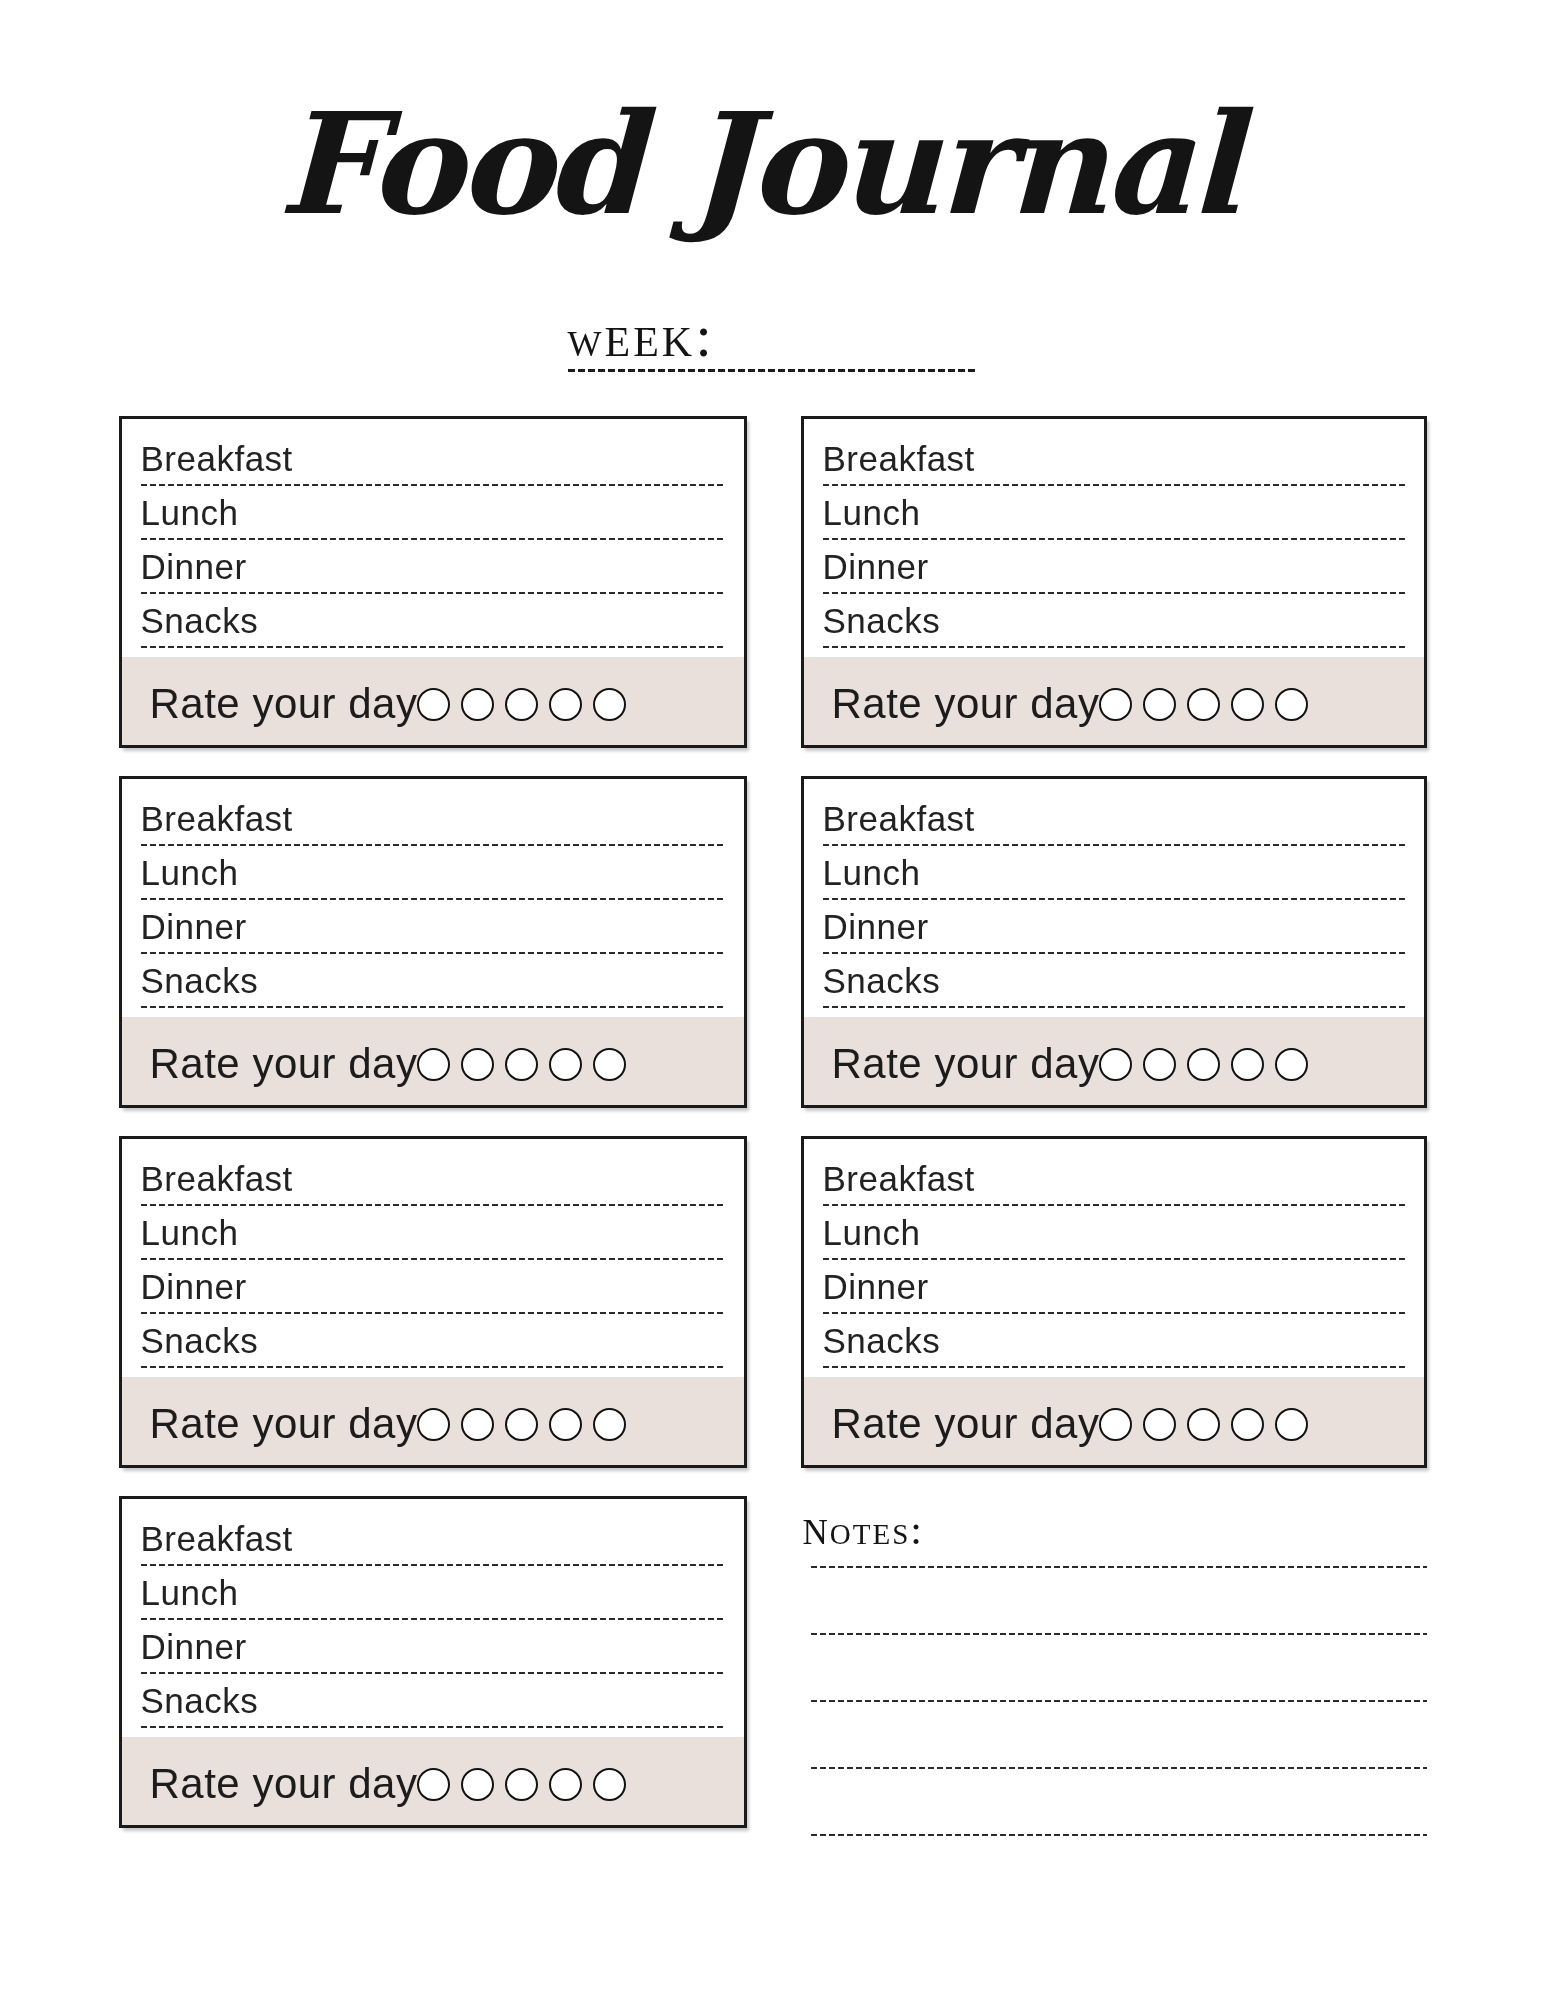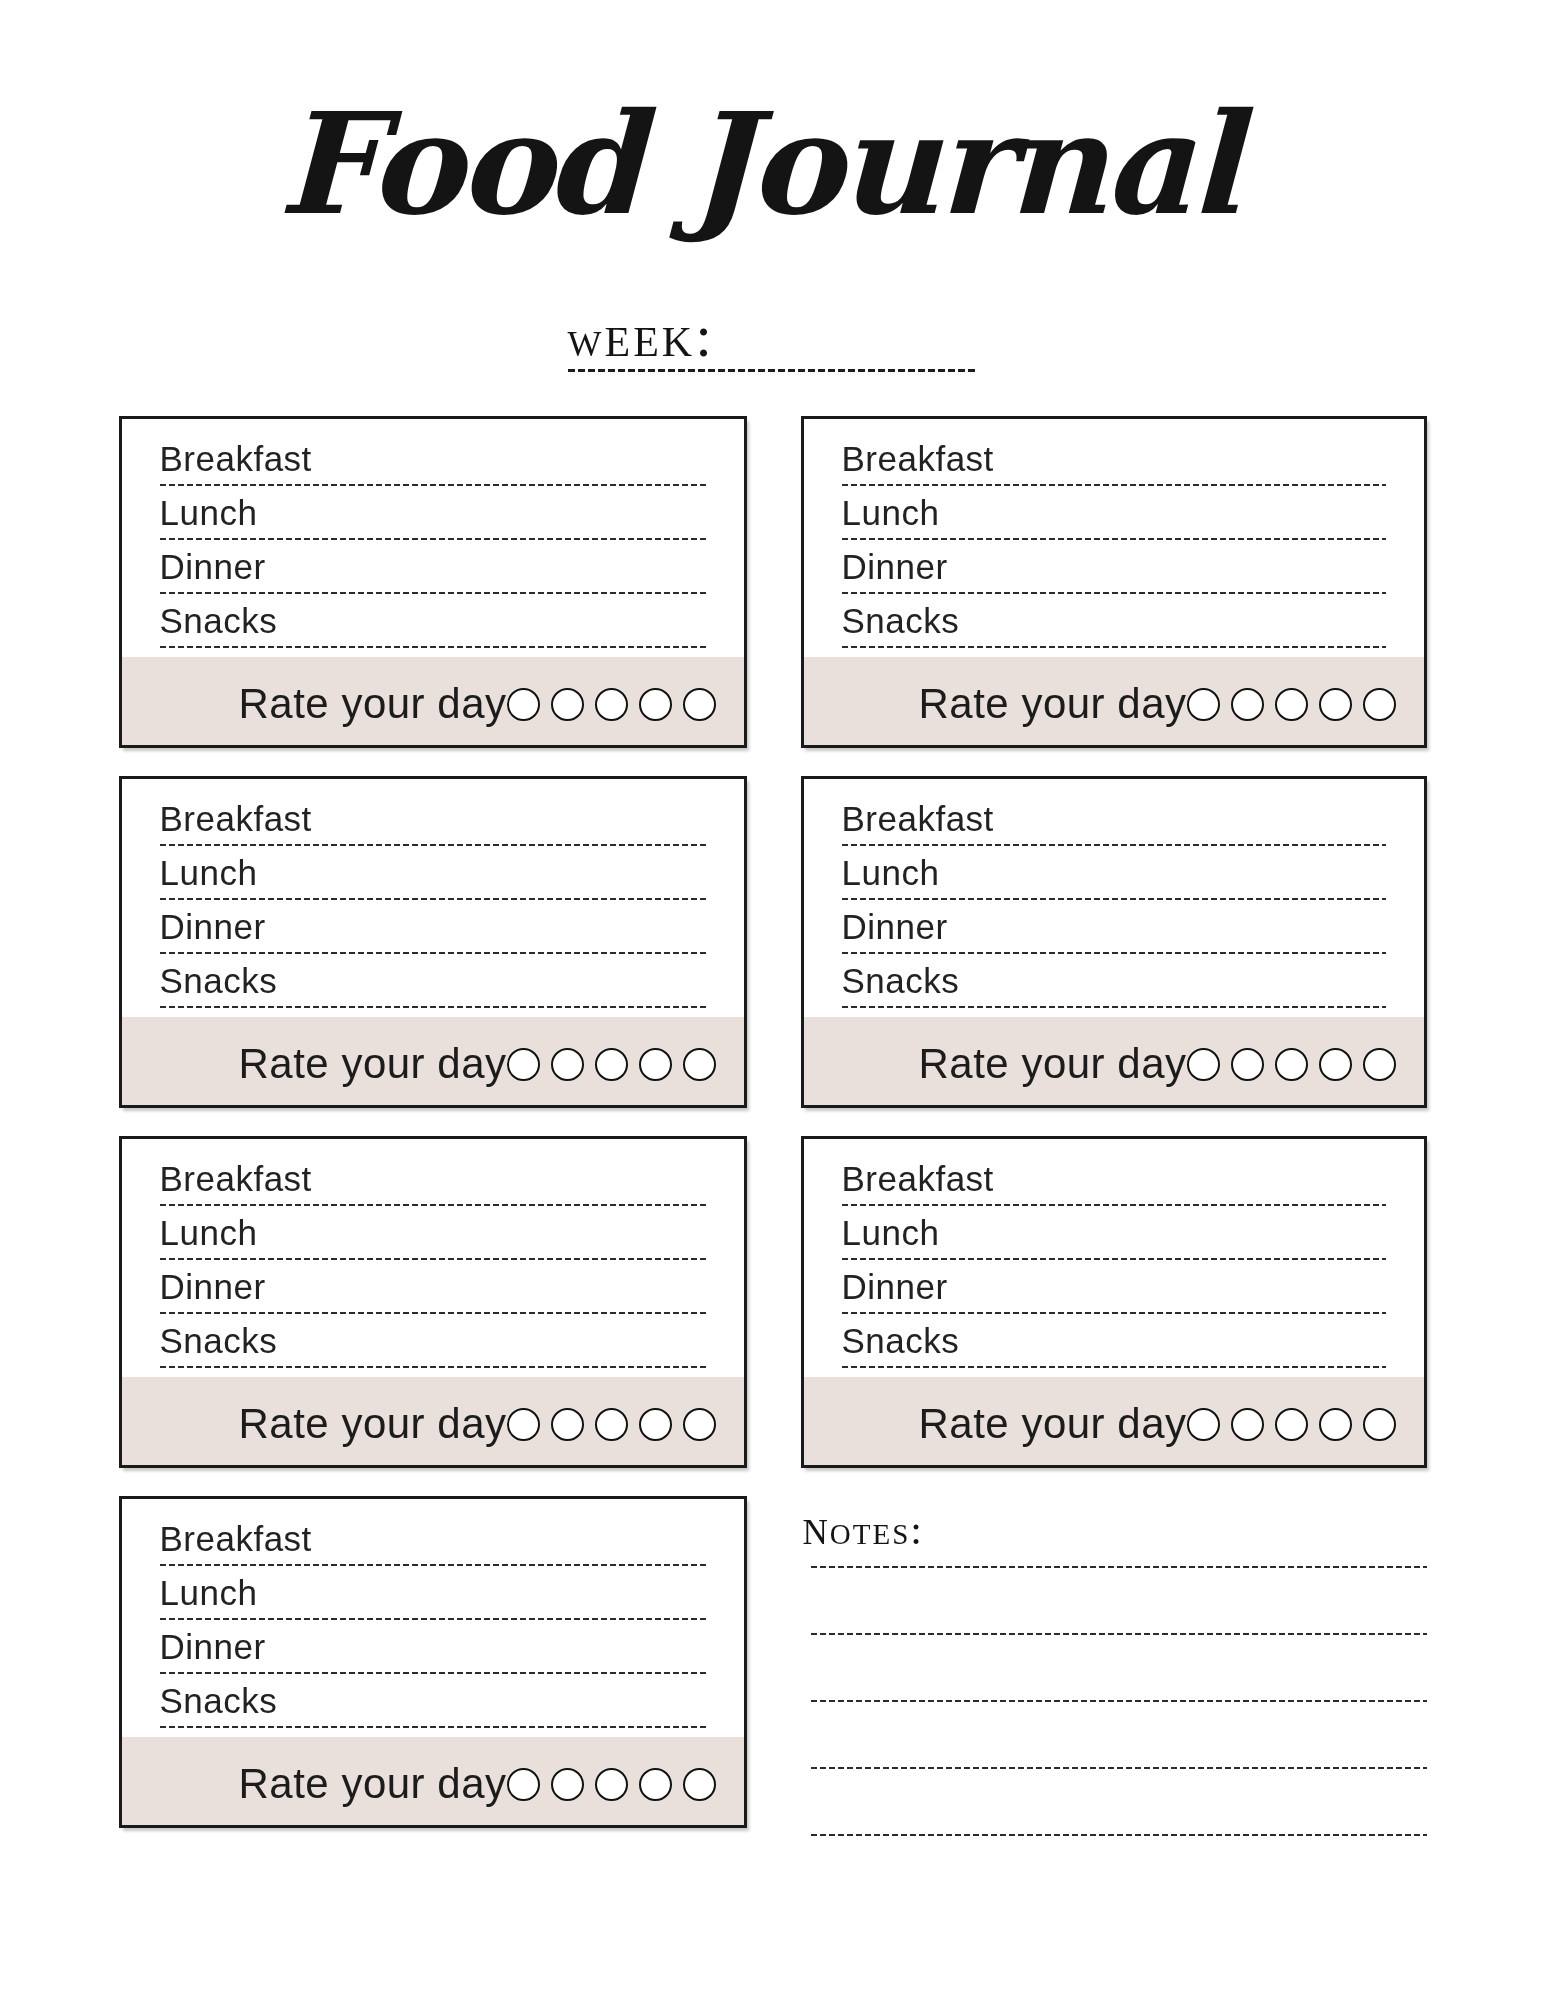--- a/index.html
+++ b/index.html
@@ -66,7 +66,7 @@
     flex-direction: column;
     box-shadow: 3px 4px 3px -1px rgba(0,0,0,0.22);
   }
-  .meals { padding: 22px 38px 0; }
+  .meals { padding: 22px 19px 0; }
   .meal { margin-bottom: 9px; }
   .meal-label {
     display: block;

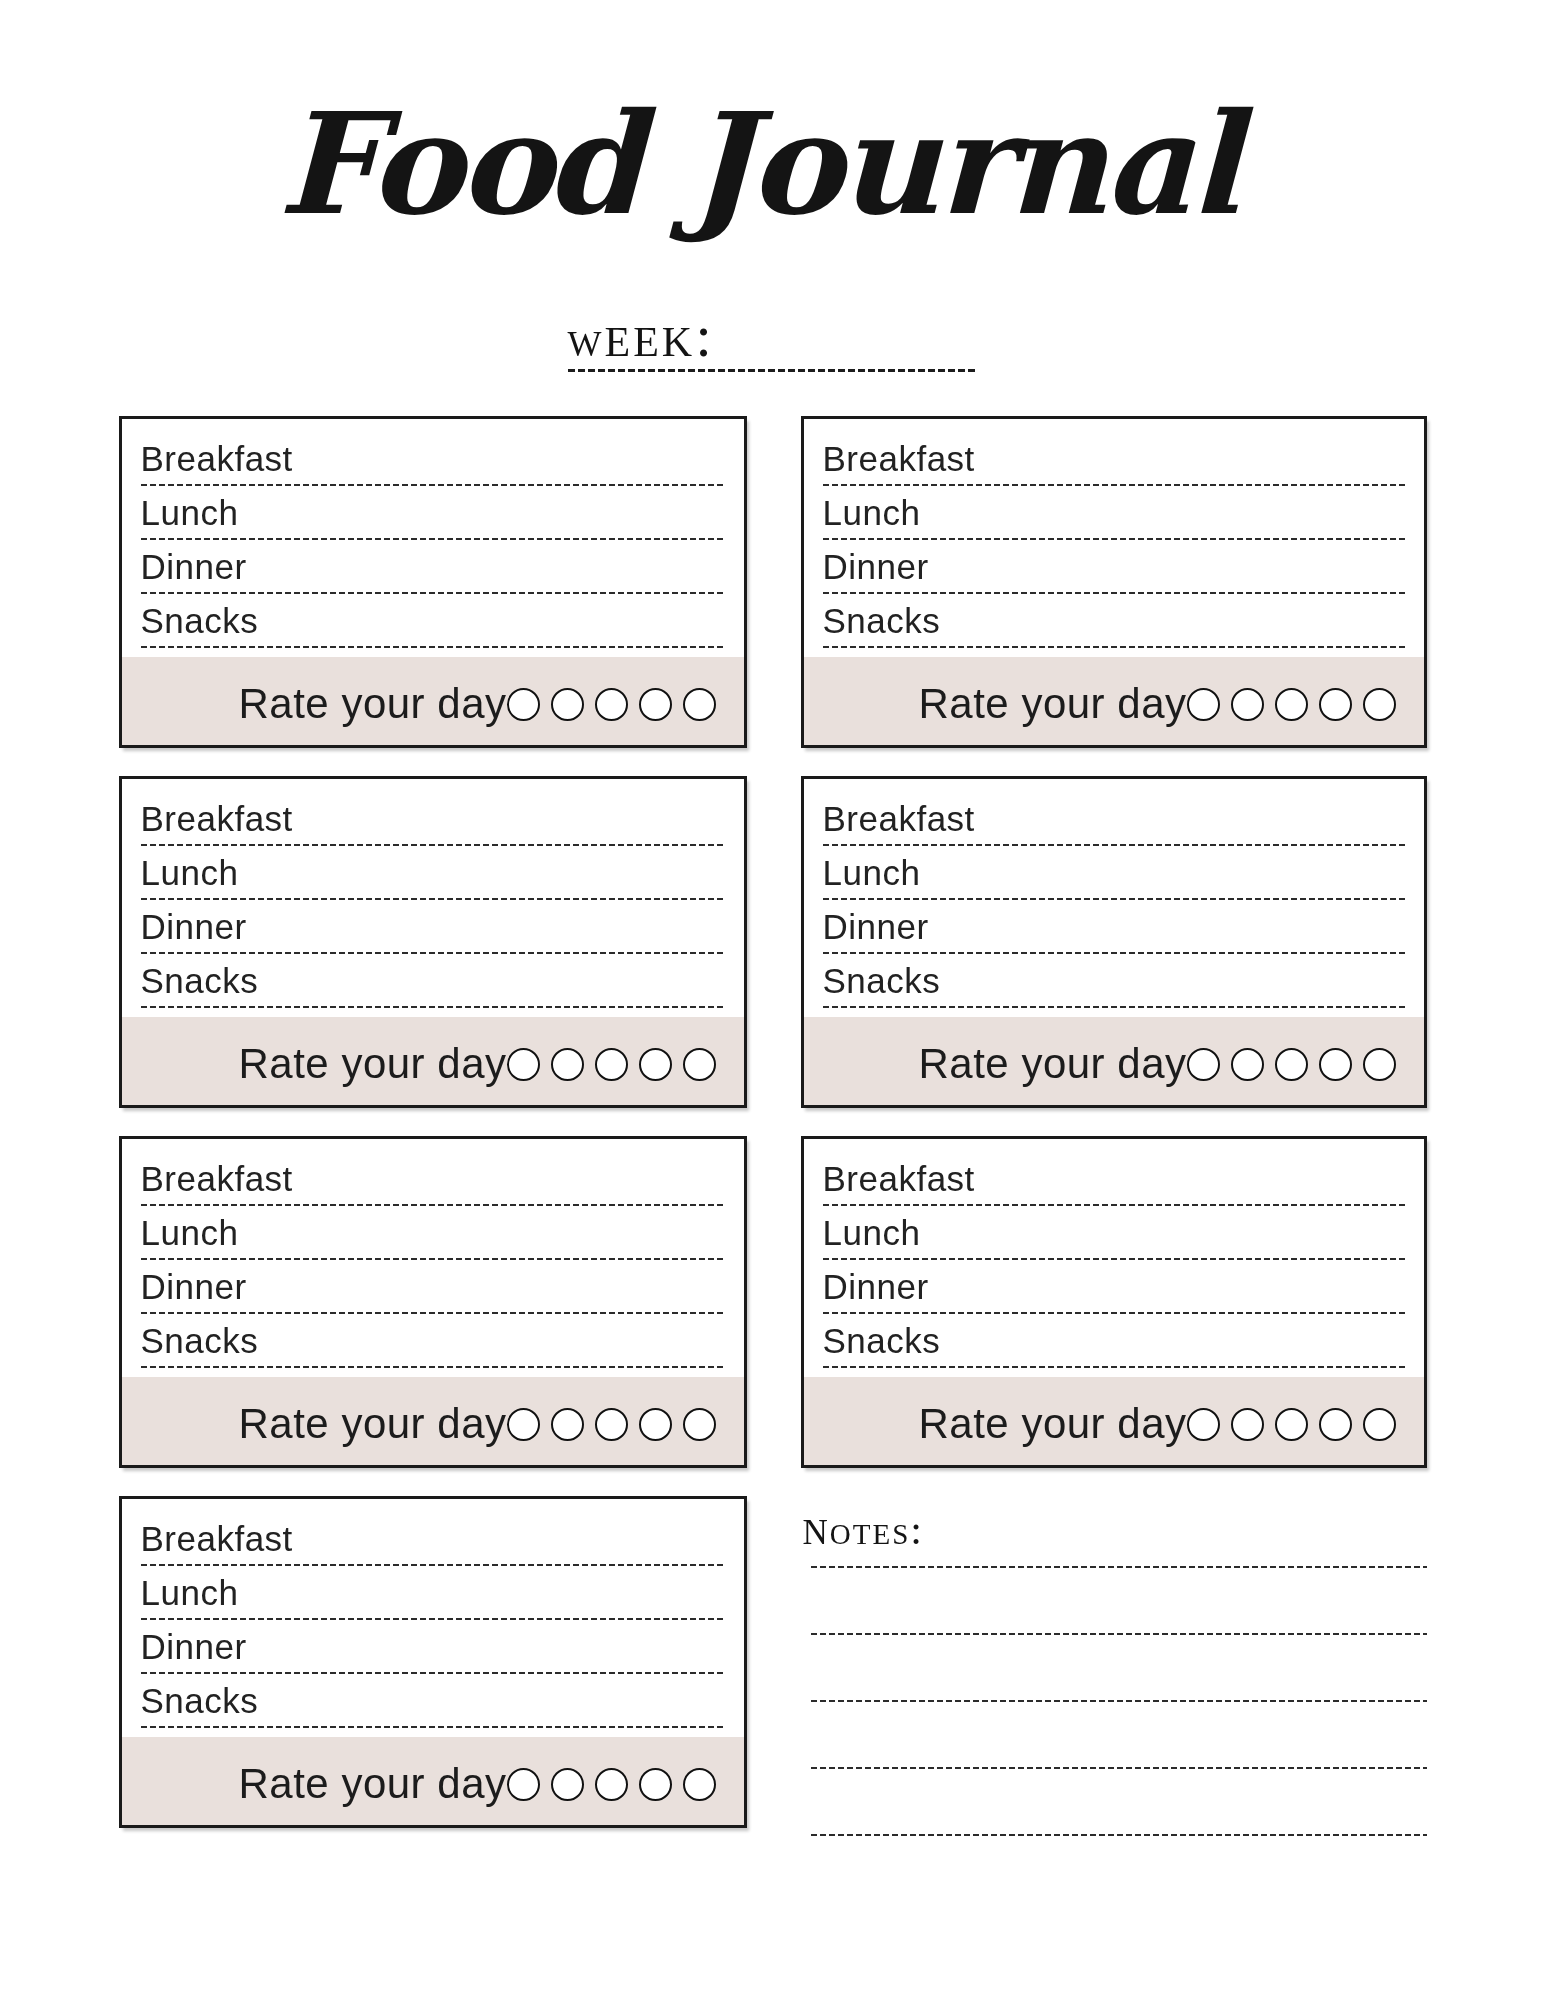--- a/index.html
+++ b/index.html
@@ -87,7 +87,7 @@
     background: #E9E0DC;
     display: flex;
     align-items: center;
-    justify-content: flex-end;
+    justify-content: flex-start;
     padding: 6px 28px 0;
     box-sizing: border-box;
   }

